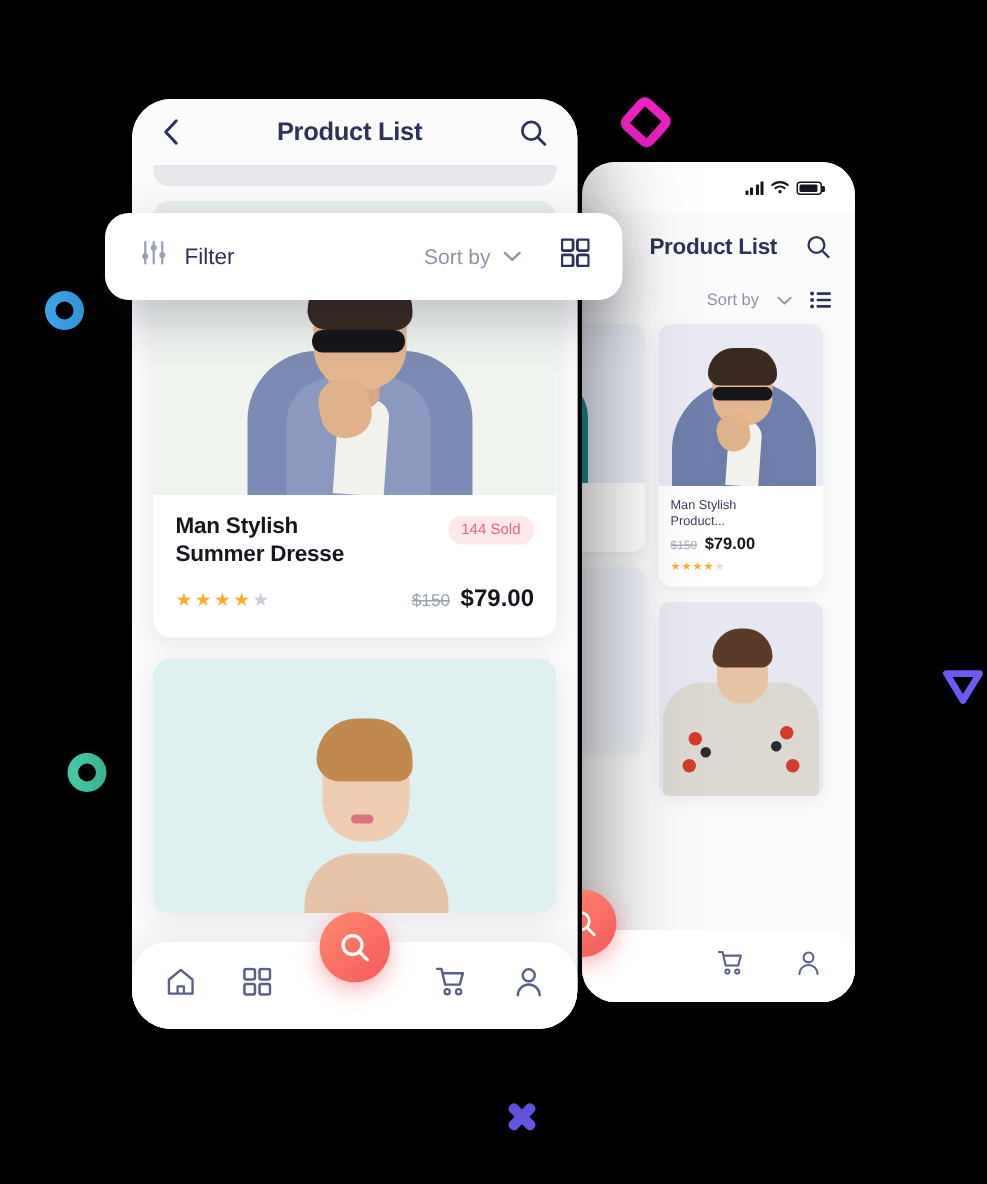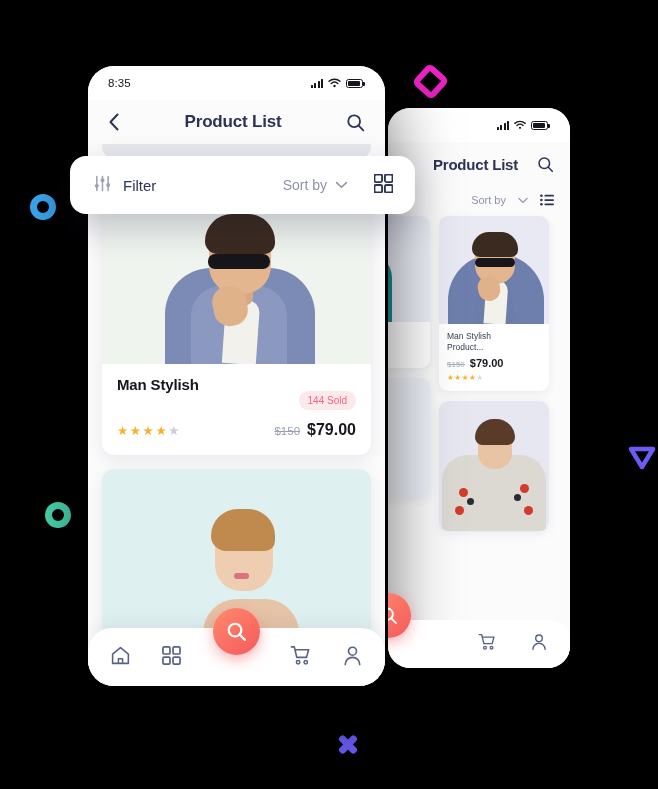--- a/index.html
+++ b/index.html
@@ -385,25 +385,6 @@
 
   <div class="phone phone-front">
 
-    <div class="statusbar">
-      <span class="time">8:35</span>
-      <span class="status-icons">
-        <span class="sig">
-            <i></i>
-            <i></i>
-            <i></i>
-            <i></i>
-          </span>
-        <svg width="13" height="10" viewBox="0 0 14 11">
-          <path d="M1 3.6a9 9 0 0 1 12 0" stroke="#15171e" stroke-width="1.6" fill="none" stroke-linecap="round"></path>
-          <path d="M3.4 6a5.6 5.6 0 0 1 7.2 0" stroke="#15171e" stroke-width="1.6" fill="none" stroke-linecap="round"></path>
-          <circle cx="7" cy="8.8" r="1.3" fill="#15171e"></circle>
-        </svg>
-        <span class="batt">
-            <i></i>
-          </span>
-      </span>
-    </div>
 
     <div class="appbar">
       <span class="ico">

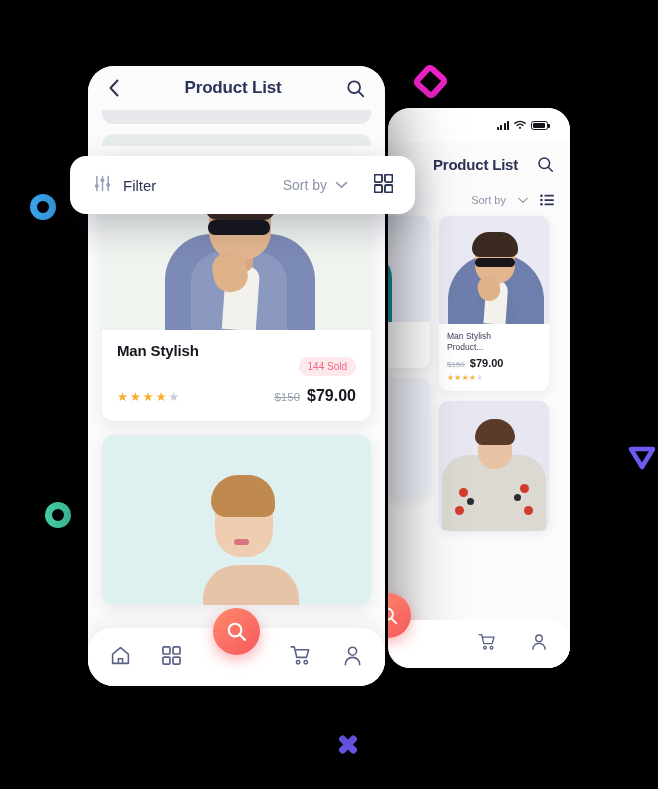--- a/index.html
+++ b/index.html
@@ -151,7 +151,6 @@
     box-shadow: 0 14px 34px rgba(20,25,50,.22);
     display:flex; align-items:center; padding: 0 22px 0 24px; gap:12px;
     z-index: 40;
-    margin-top: 14px;
   }
   .filterbar .flabel { font-size:15px; color:#2c3357; }
   .filterbar .spacer { flex:1; }

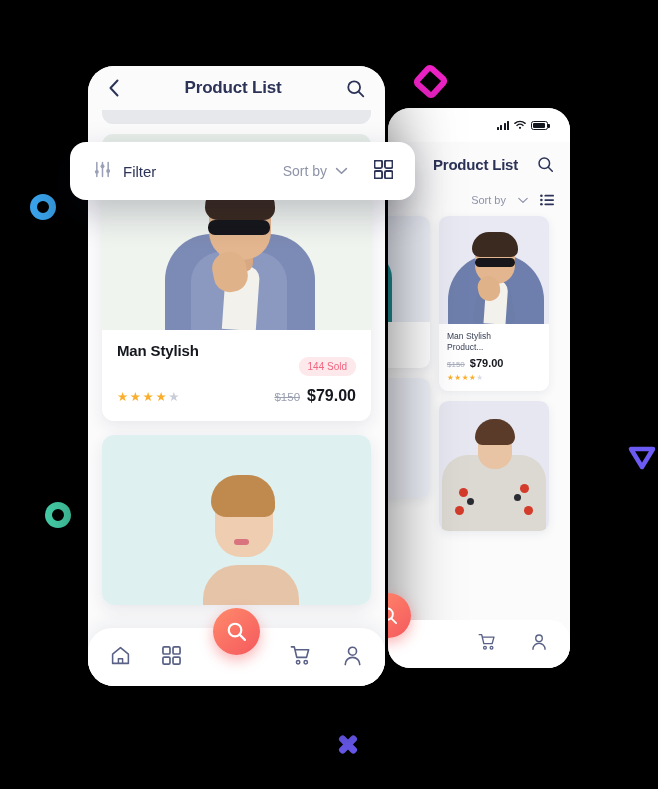--- a/index.html
+++ b/index.html
@@ -135,7 +135,7 @@
   .fname { font-size:15px; color:#15171e; font-weight:700; line-height:1.26; letter-spacing:-.15px;}
   .badge {
     background:#fde8ec; color:#f2657f; font-size:10px; font-weight:400;
-    padding:4px 9px; border-radius:9px; white-space:nowrap; margin-top:15px;
+    padding:4px 9px; border-radius:9px; white-space:nowrap; margin-top:2px;
   }
   .frow2 { display:flex; align-items:center; justify-content:space-between; margin-top:11px;}
   .fstars { font-size:12.5px; letter-spacing:1.6px; color:#FBAE2C; }

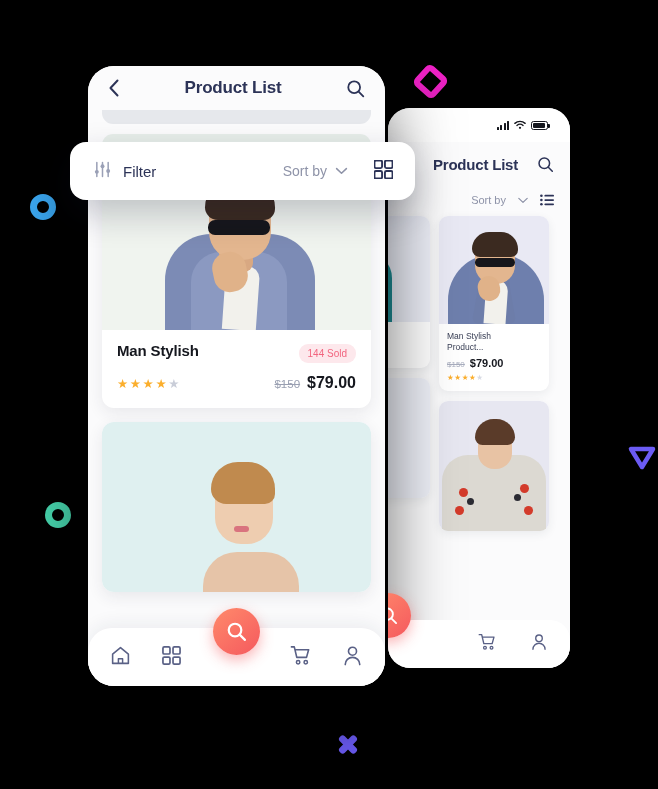--- a/index.html
+++ b/index.html
@@ -422,6 +422,7 @@
           <div class="frow1">
             <div>
               <div class="fname">Man Stylish</div>
+              <div class="fname">Summer Dresse</div>
             </div>
             <span class="badge">144 Sold</span>
           </div>

